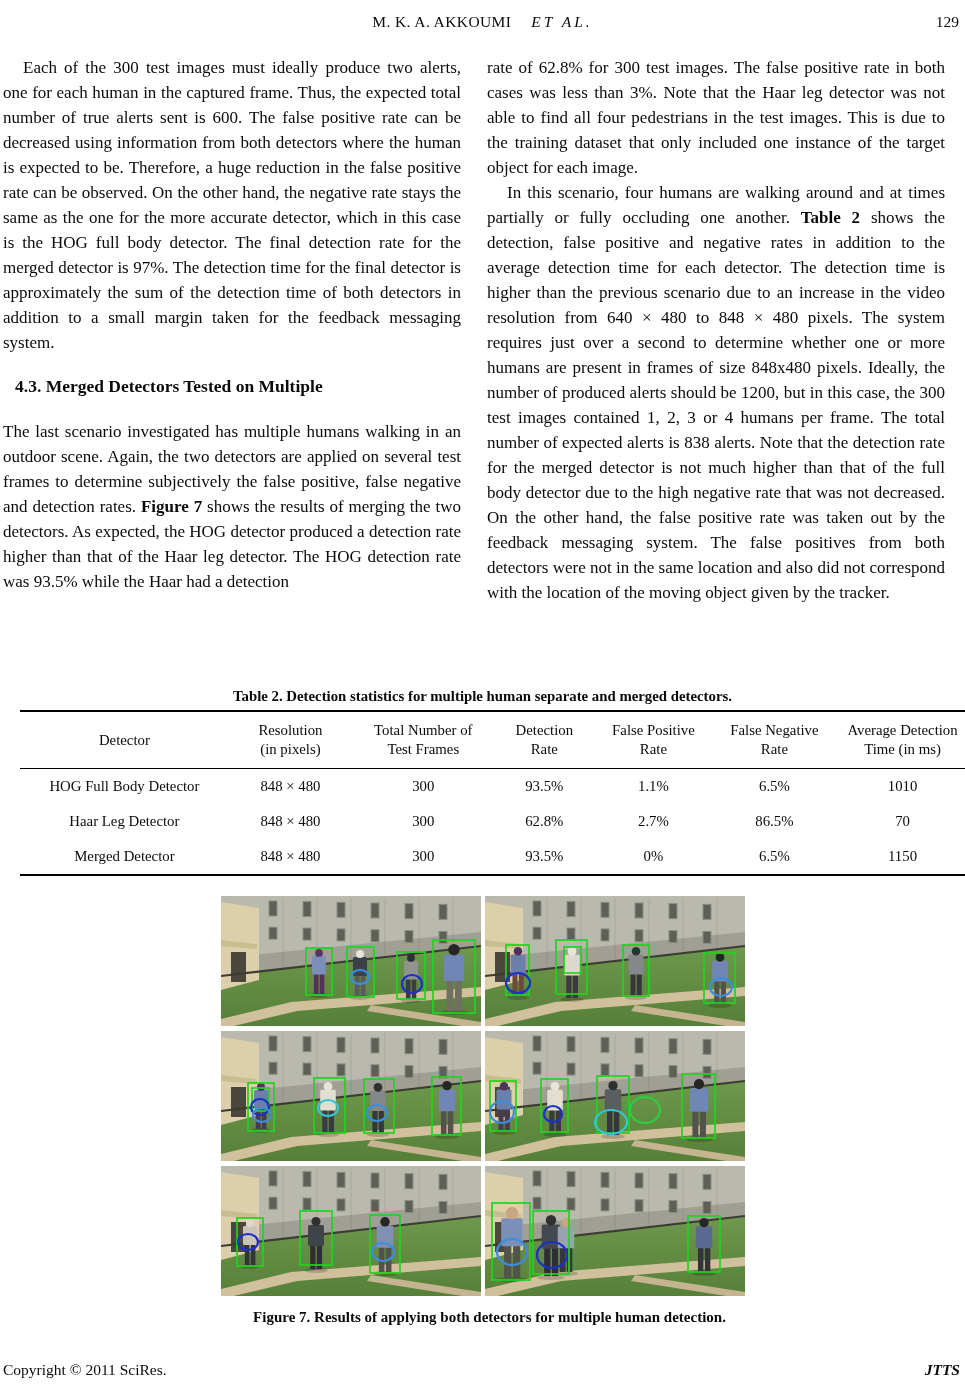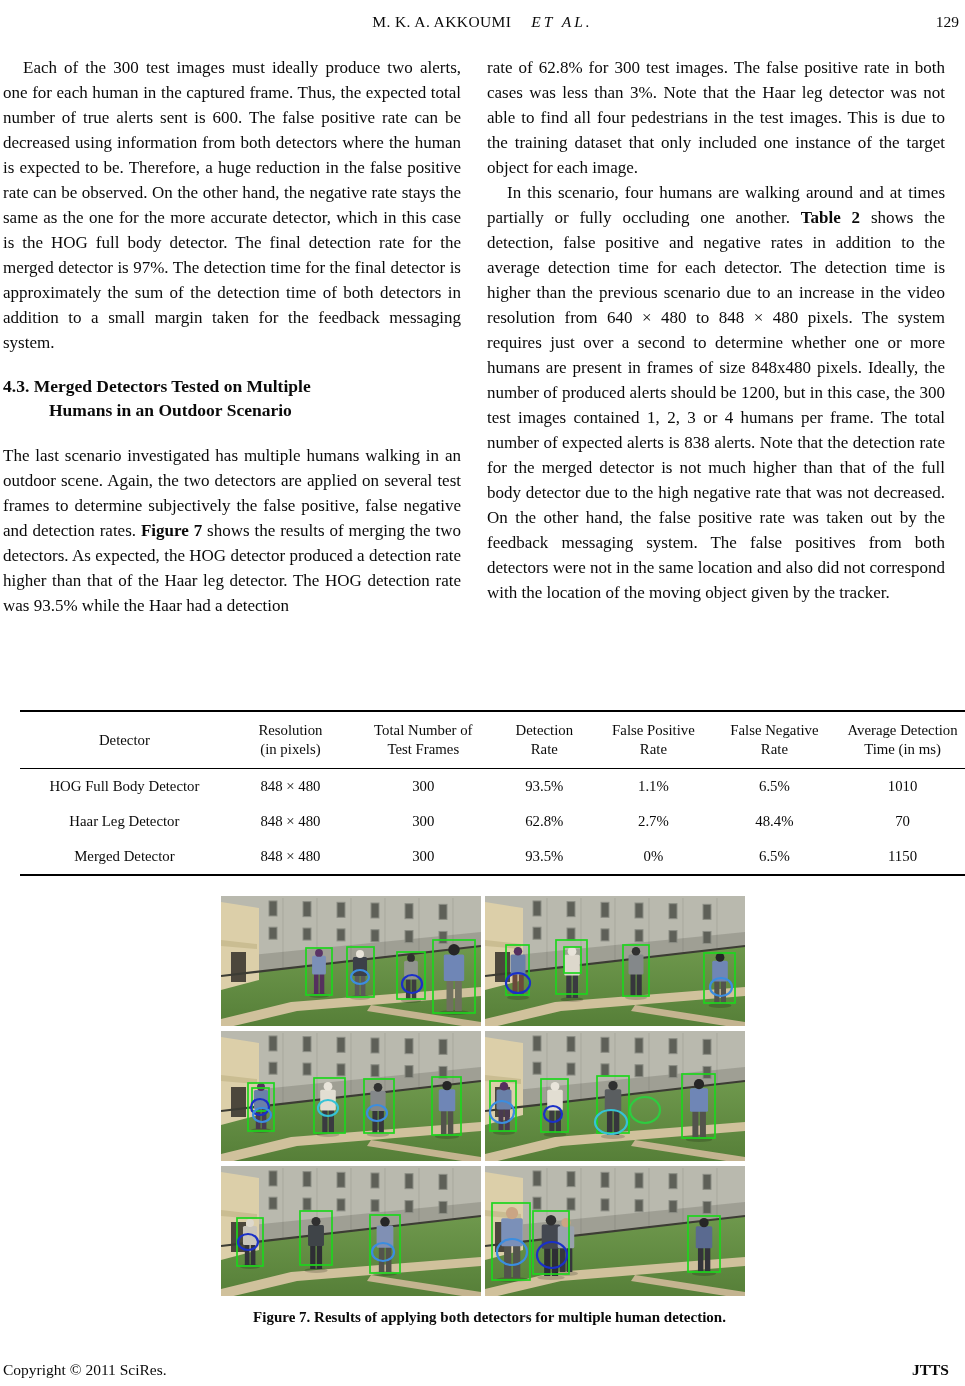--- a/index.html
+++ b/index.html
@@ -15,7 +15,7 @@
   .col{width:458px;text-align:justify;font-size:17px;line-height:25px;}
   .col p{margin:0;}
   .col p.indent{text-indent:20px;}
-  .sec-head{font-weight:bold;font-size:17.5px;line-height:24px;margin:19px 0 21px;}
+  .sec-head{font-weight:bold;font-size:17.5px;line-height:24px;margin:19px 12px 21px;}
   .sec-head .l2{padding-left:46px;}
 
   .tbl-caption{position:absolute;top:688px;left:0;width:100%;text-align:center;

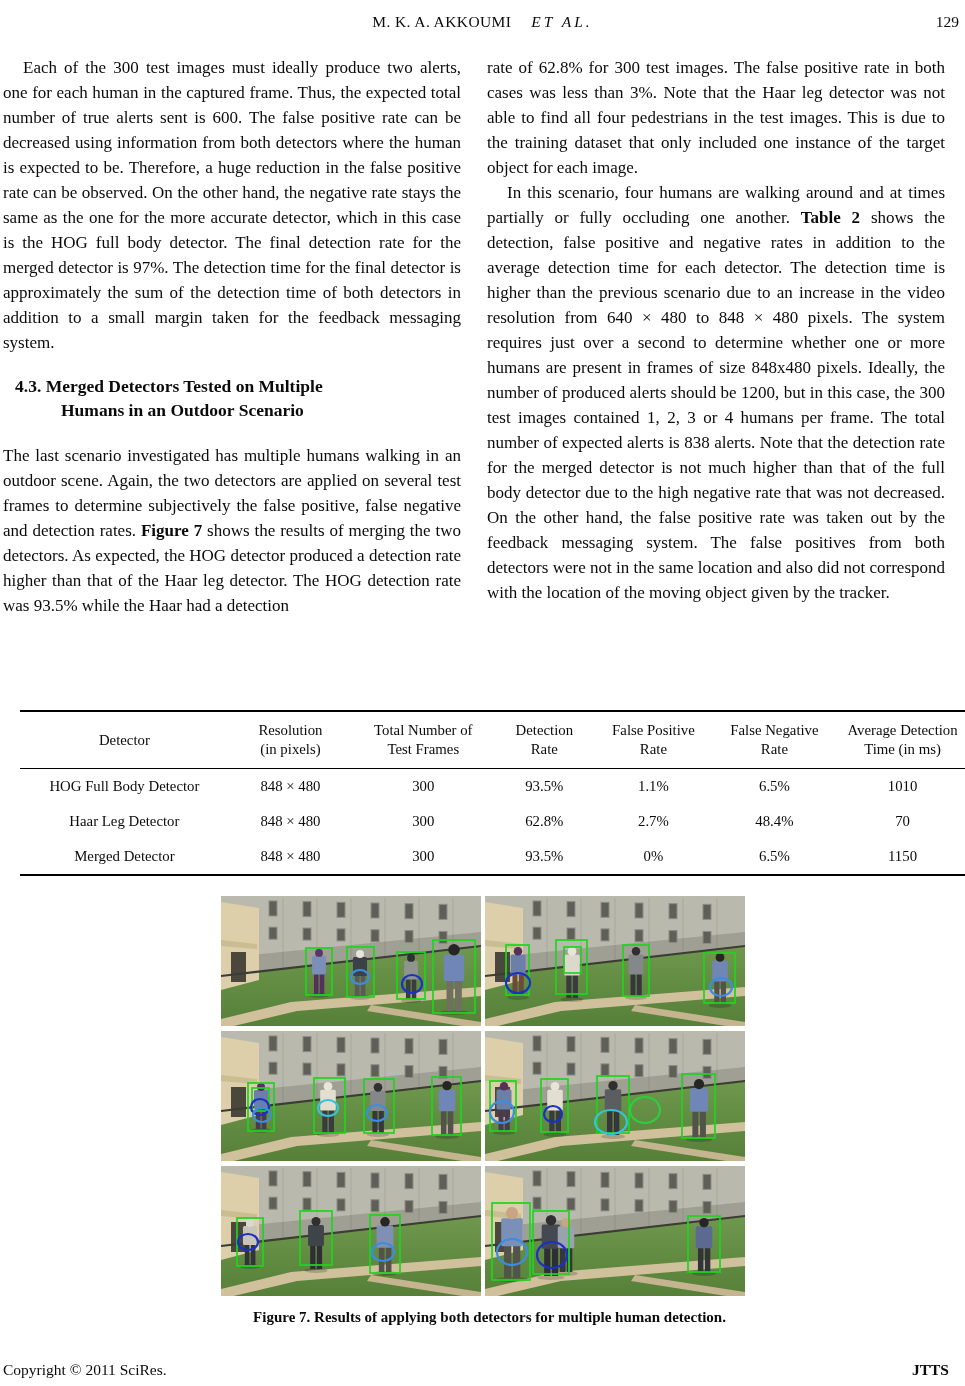--- a/index.html
+++ b/index.html
@@ -53,7 +53,6 @@
         <p class="indent"><span>Each of the 300 test images must ideally produce two alerts, one for each human in the captured frame. Thus, the expected total number of true alerts sent is 600. The false positive rate can be decreased using information from both detectors where the human is expected to be. Therefore, a huge reduction in the false positive rate can be observed. On the other hand, the negative rate stays the same as the one for the more accurate detector, which in this case is the HOG full body detector. The final detection rate for the merged detector is 97%. The detection time for the final detector is approximately the sum of the detection time of both detectors in addition to a small margin taken for the feedback messaging system.</span></p>
         <div class="sec-head">
           <div>4.3. Merged Detectors Tested on Multiple</div>
-          <div class="l2">Humans in an Outdoor Scenario</div>
         </div>
         <p><span>The last scenario investigated has multiple humans walking in an outdoor scene. Again, the two detectors are applied on several test frames to determine subjectively the false positive, false negative and detection rates. </span><b>Figure 7</b><span> shows the results of merging the two detectors. As expected, the HOG detector produced a detection rate higher than that of the Haar leg detector. The HOG detection rate was 93.5% while the Haar had a detection</span></p>
       </div>

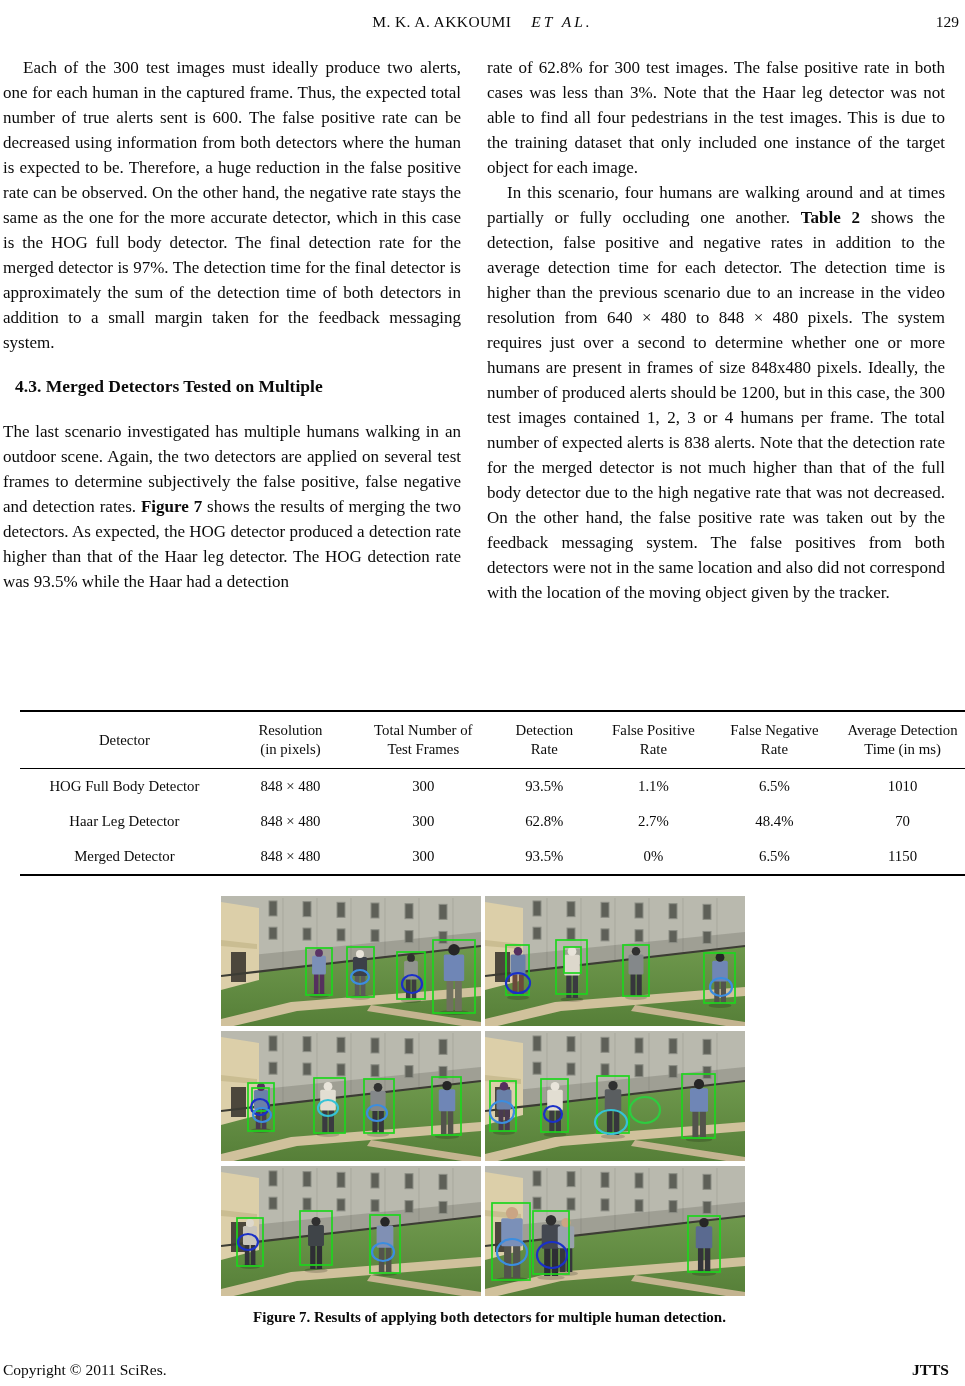--- a/index.html
+++ b/index.html
@@ -62,6 +62,7 @@
       </div>
   </div>
 
+  <div class="tbl-caption">Table 2. Detection statistics for multiple human separate and merged detectors.</div>
 
   <table class="results-table" id="results-table">
     <colgroup id="tbl-cols">

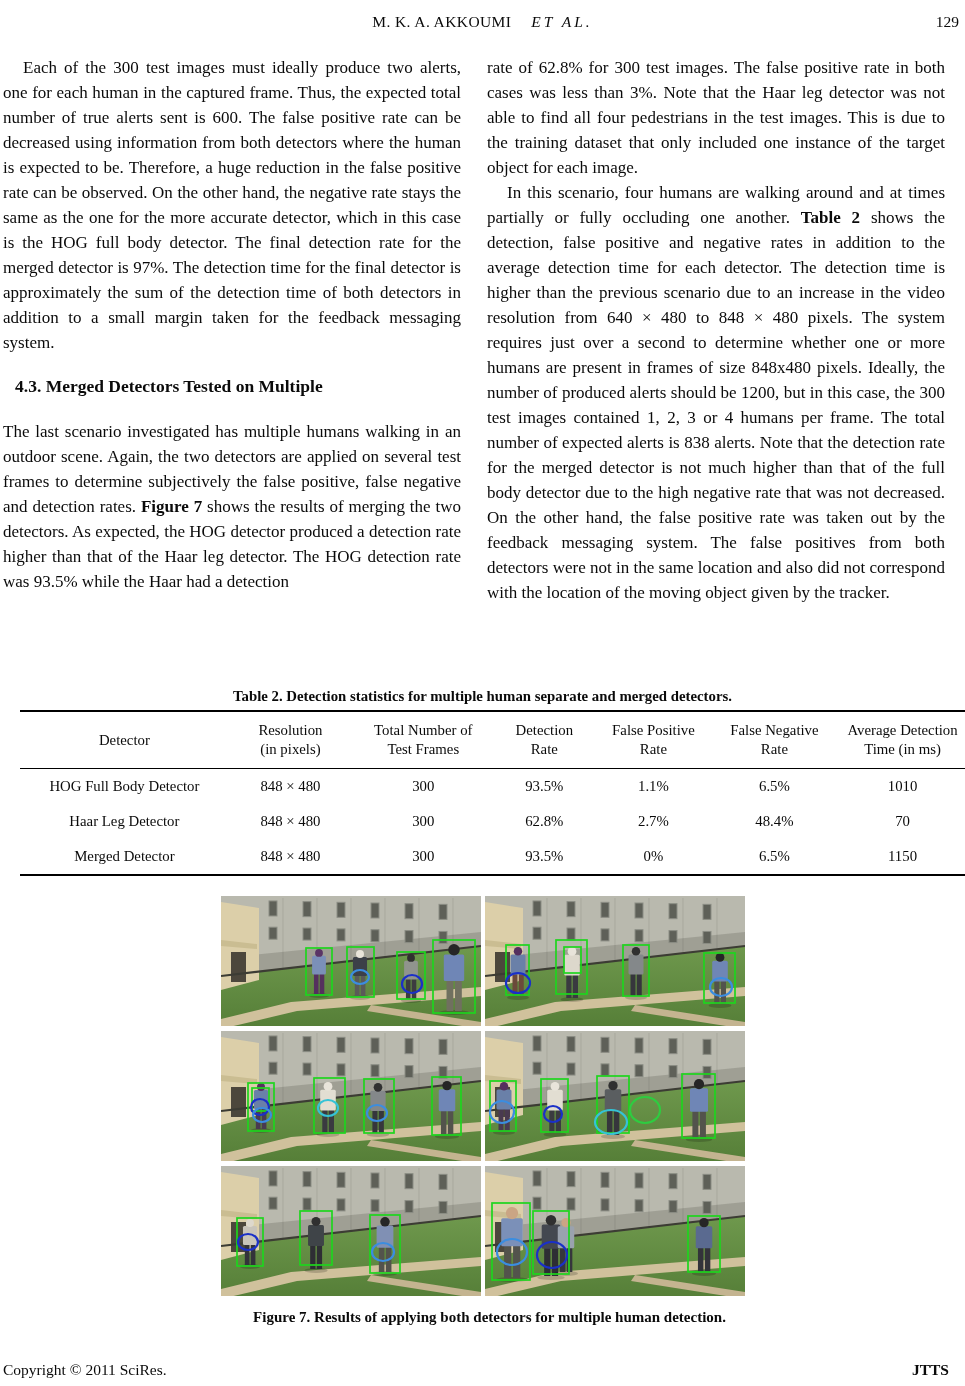--- a/index.html
+++ b/index.html
@@ -107,7 +107,7 @@
           <td>300</td>
           <td>62.8%</td>
           <td>2.7%</td>
-          <td>48.4%</td>
+          <td>86.5%</td>
           <td>70</td>
         </tr>
         <tr>

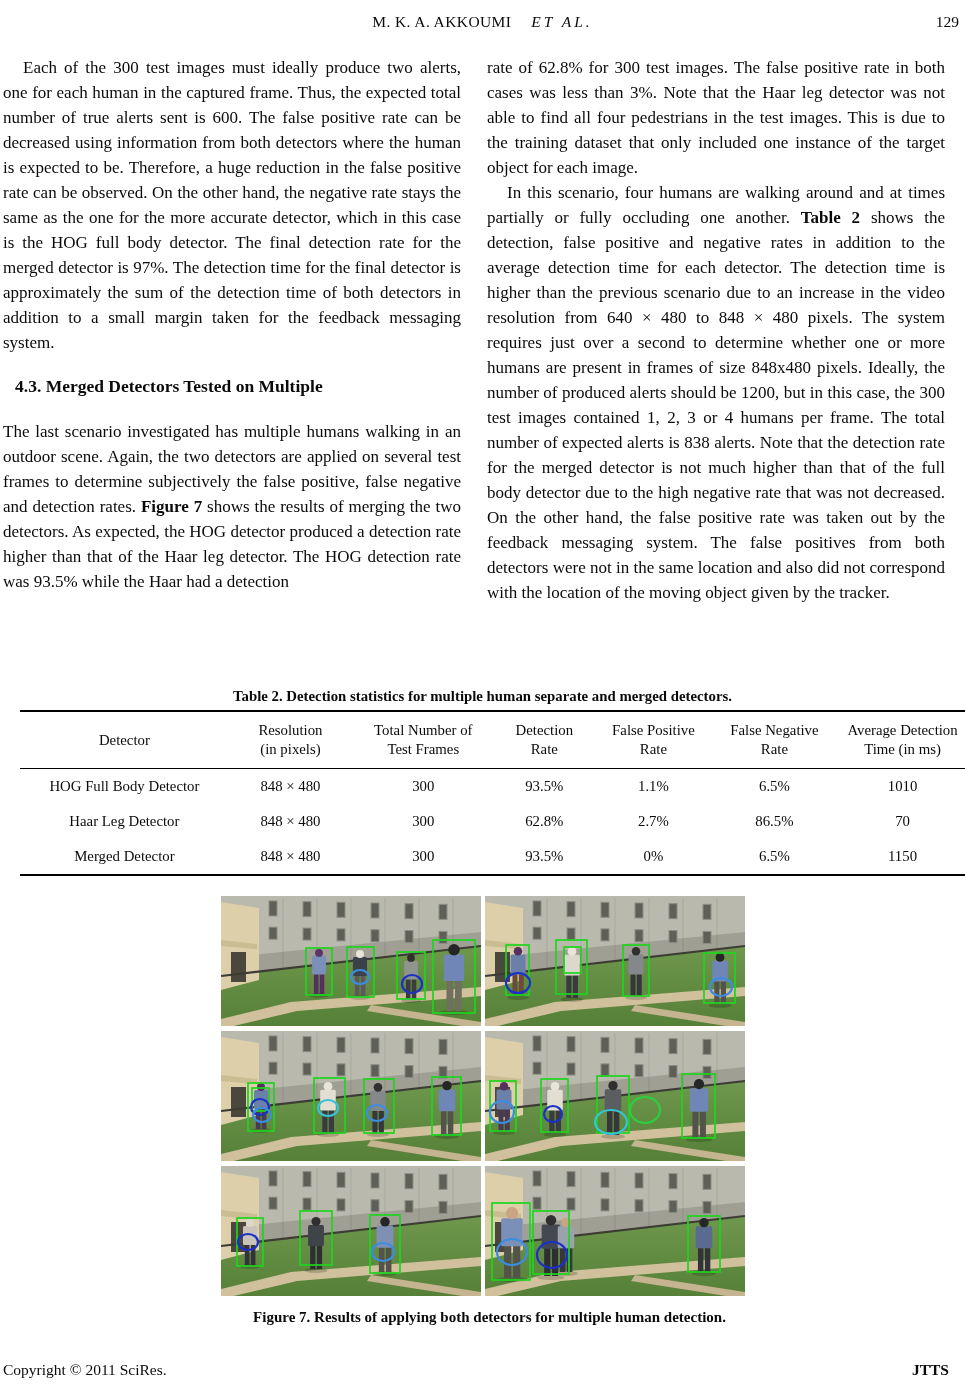--- a/index.html
+++ b/index.html
@@ -34,7 +34,7 @@
   .fig-caption{position:absolute;top:1309px;left:7px;width:100%;text-align:center;
                font-weight:bold;font-size:15px;}
 
-  .footer{position:absolute;bottom:7px;left:3px;right:16px;display:flex;
+  .footer{position:absolute;bottom:7px;left:3px;right:5px;display:flex;
           justify-content:space-between;font-size:15.5px;gap:24px;}
   .footer .journal{font-weight:bold;}
 </style>

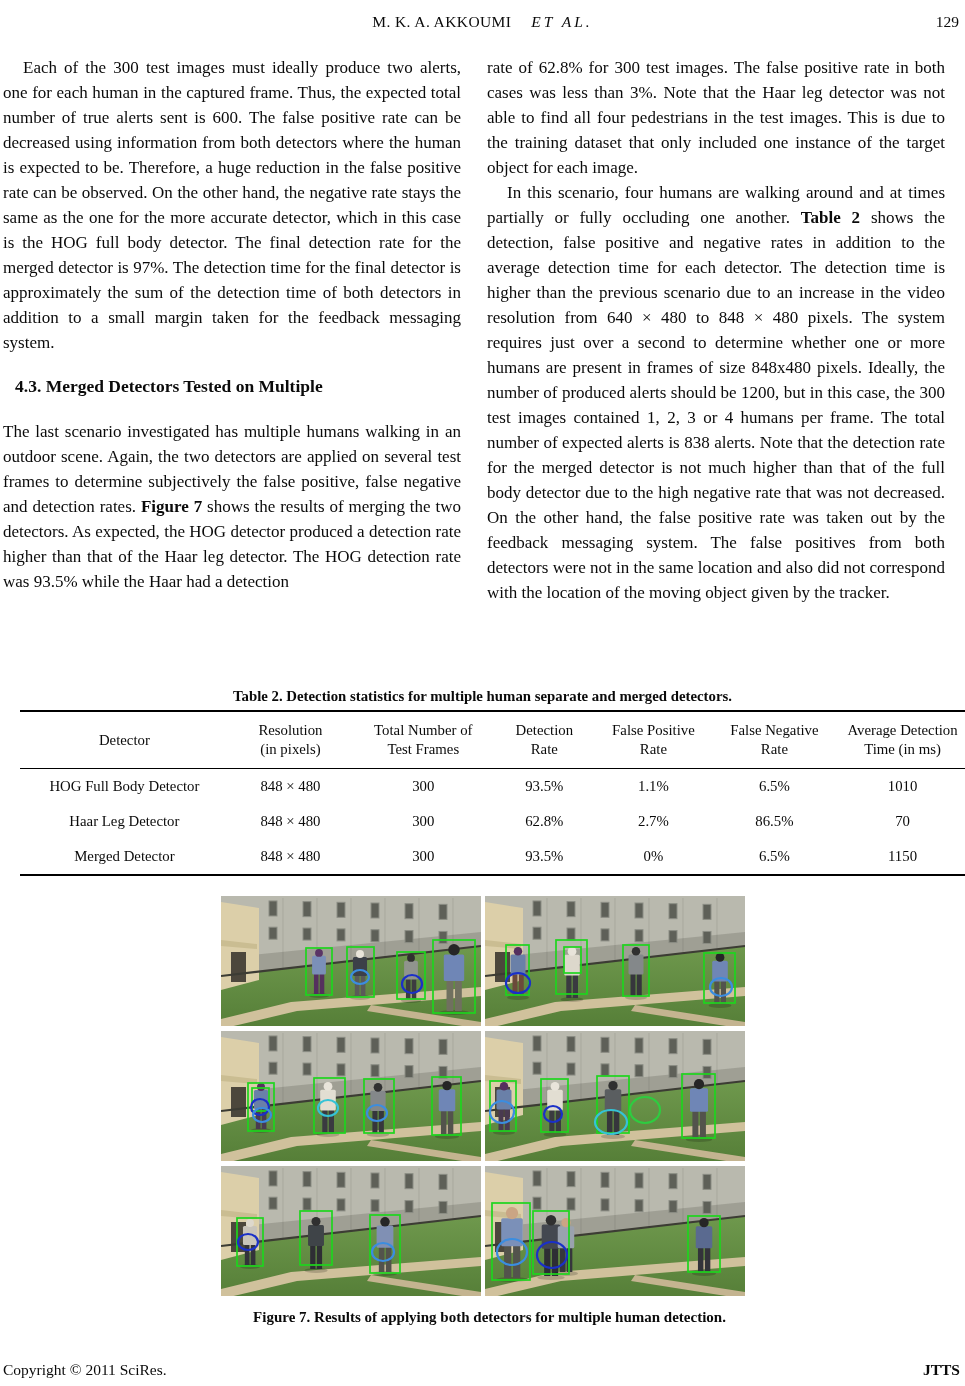--- a/index.html
+++ b/index.html
@@ -36,7 +36,7 @@
 
   .footer{position:absolute;bottom:7px;left:3px;right:5px;display:flex;
           justify-content:space-between;font-size:15.5px;gap:24px;}
-  .footer .journal{font-weight:bold;}
+  .footer .journal{font-weight:bold;font-style:italic;}
 </style>
 </head>
 <body>

